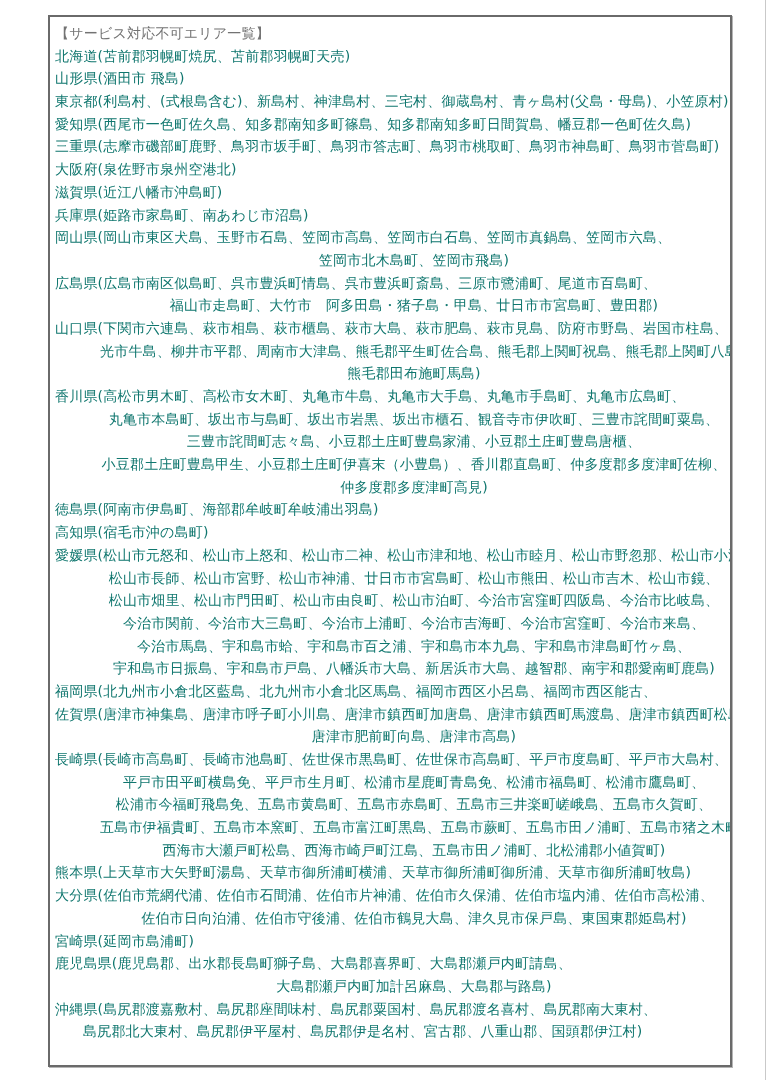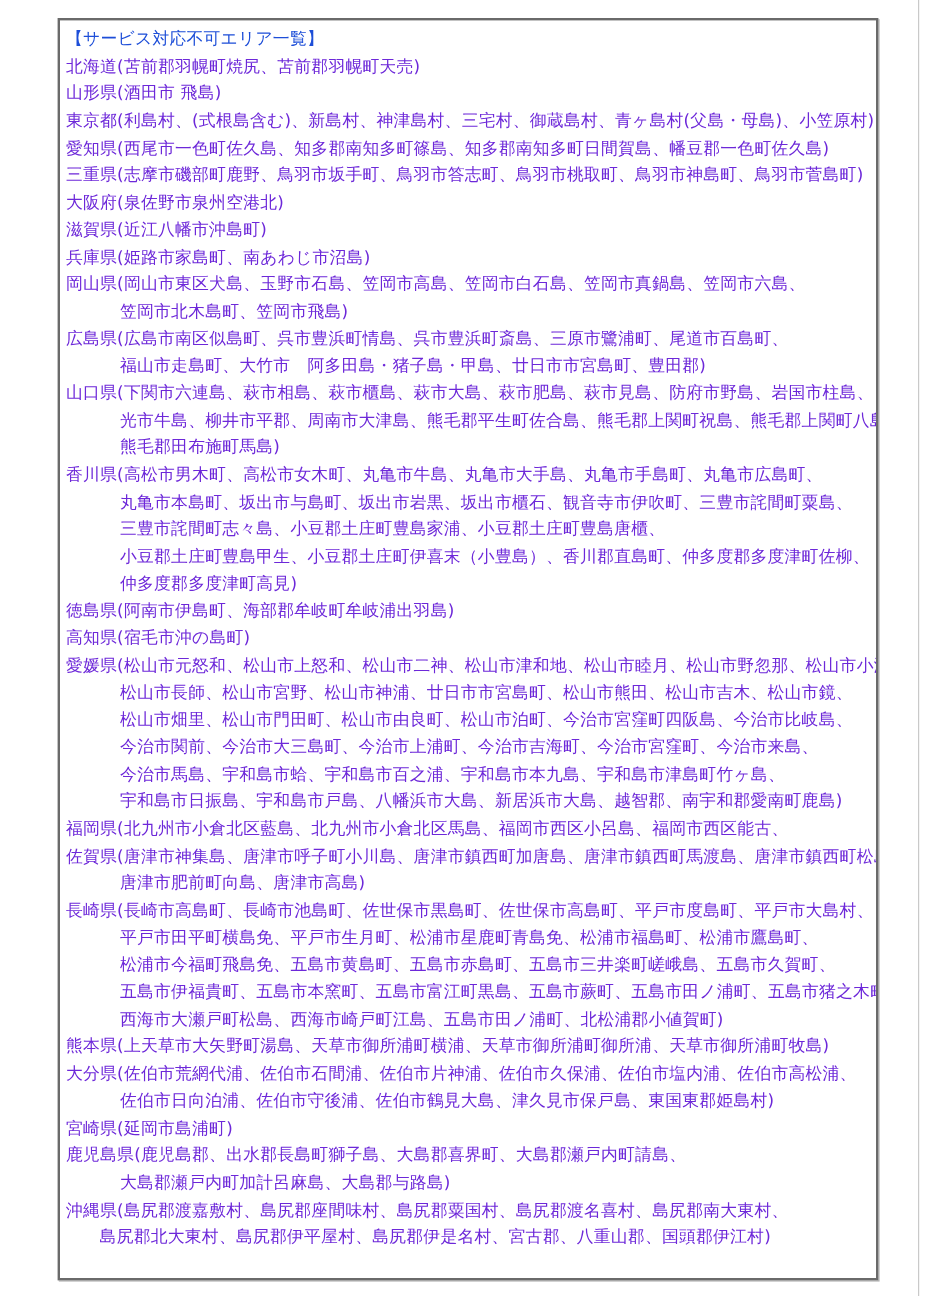--- a/index.html
+++ b/index.html
@@ -47,7 +47,7 @@
     letter-spacing: 0.2px;
   }
   .line.title {
-    color: #1d4ed8;
+    color: #737373;
   }
   .ind0 { padding-left: 0; }
   .ind1 { padding-left: 45px; }

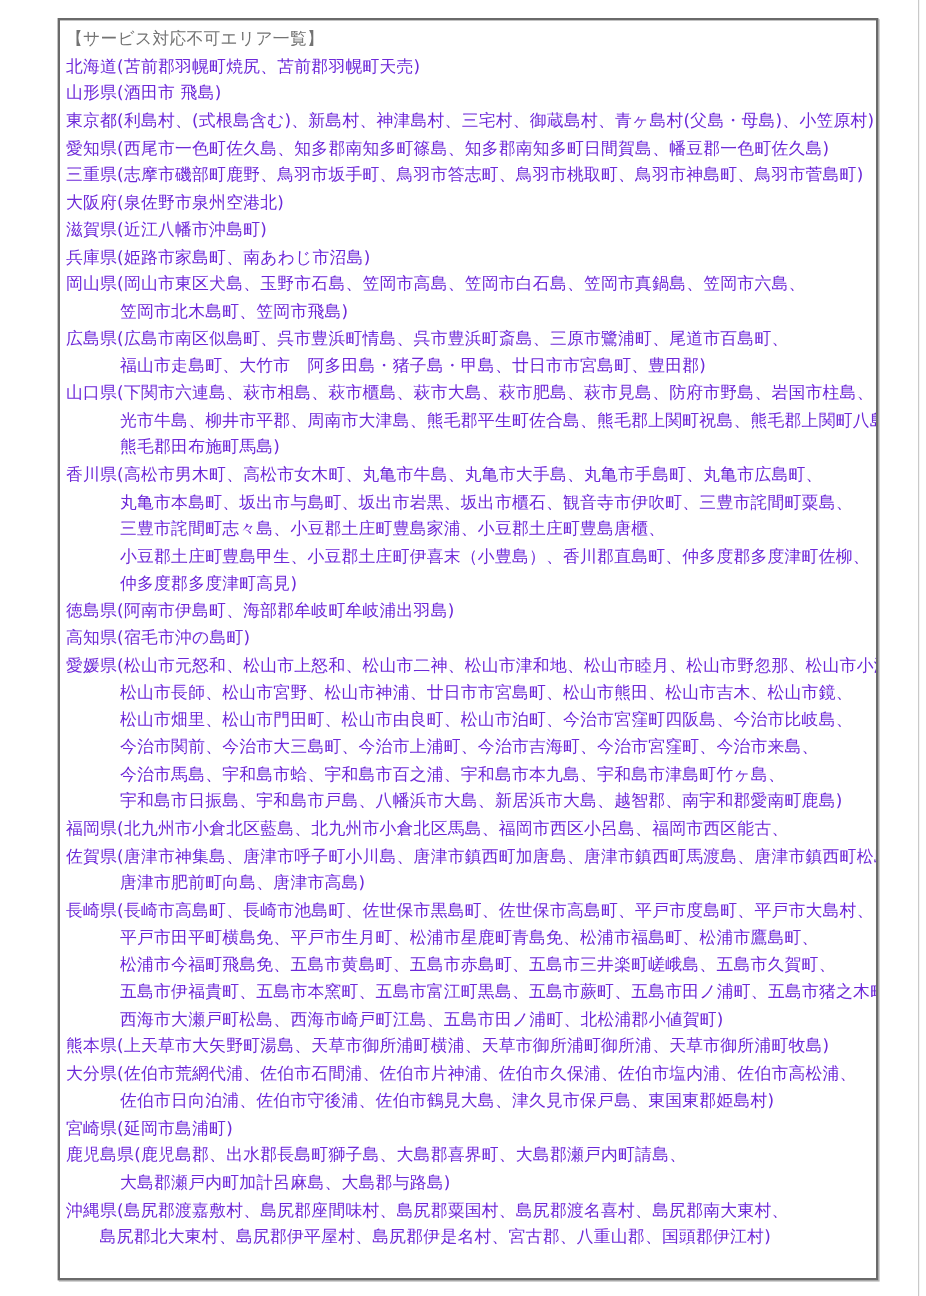--- a/index.html
+++ b/index.html
@@ -42,7 +42,7 @@
     font-size: 14px;
     line-height: 22.7px;
     height: 22.7px;
-    color: #6d28d9;
+    color: #0f766e;
     white-space: nowrap;
     letter-spacing: 0.2px;
   }

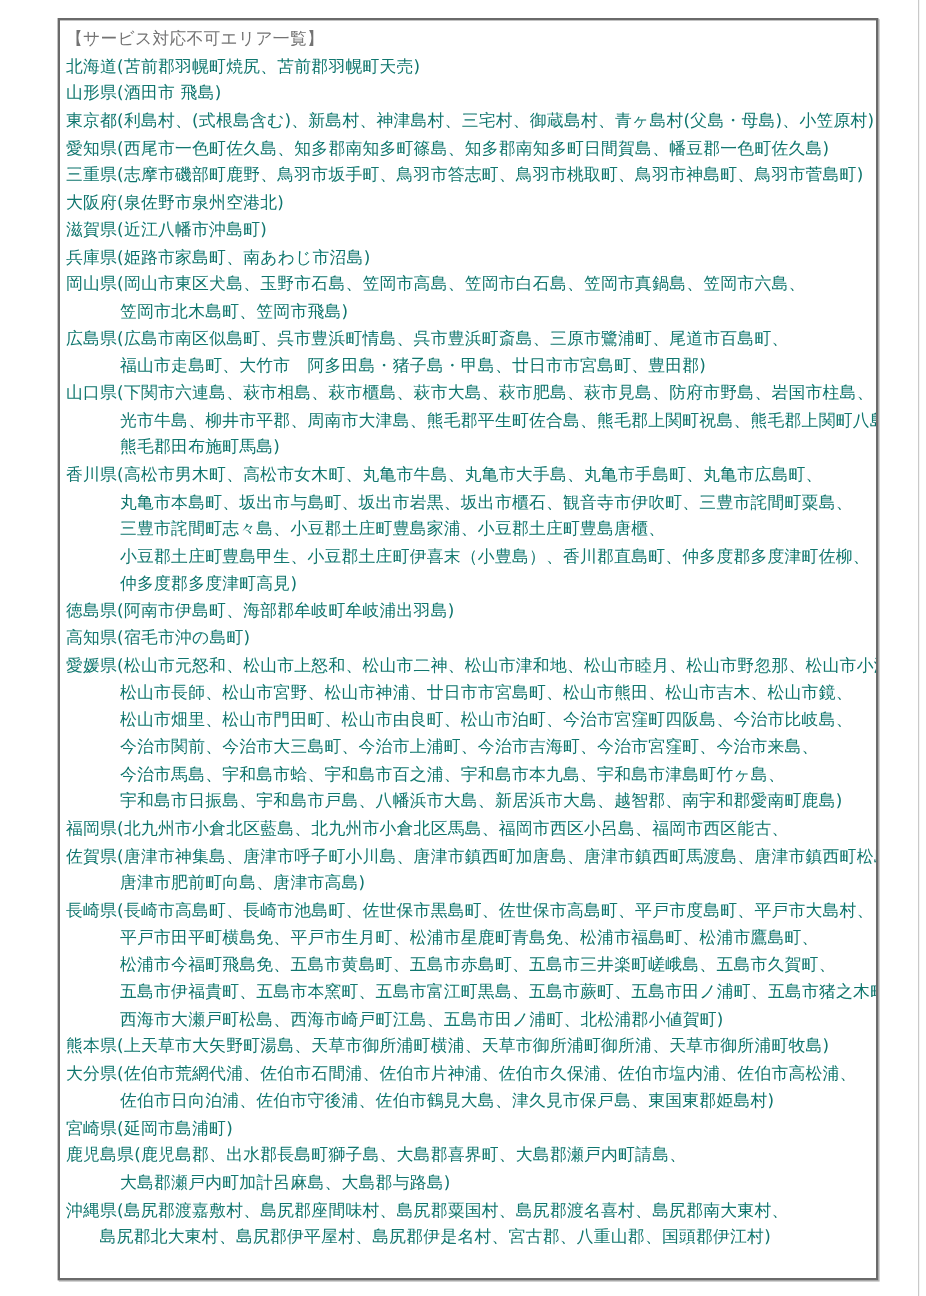--- a/index.html
+++ b/index.html
@@ -50,7 +50,7 @@
     color: #737373;
   }
   .ind0 { padding-left: 0; }
-  .ind1 { padding-left: 45px; }
+  .ind1 { padding-left: 45px; text-align: center; }
   .ind2 { padding-left: 28px; }
 </style>
 </head>

